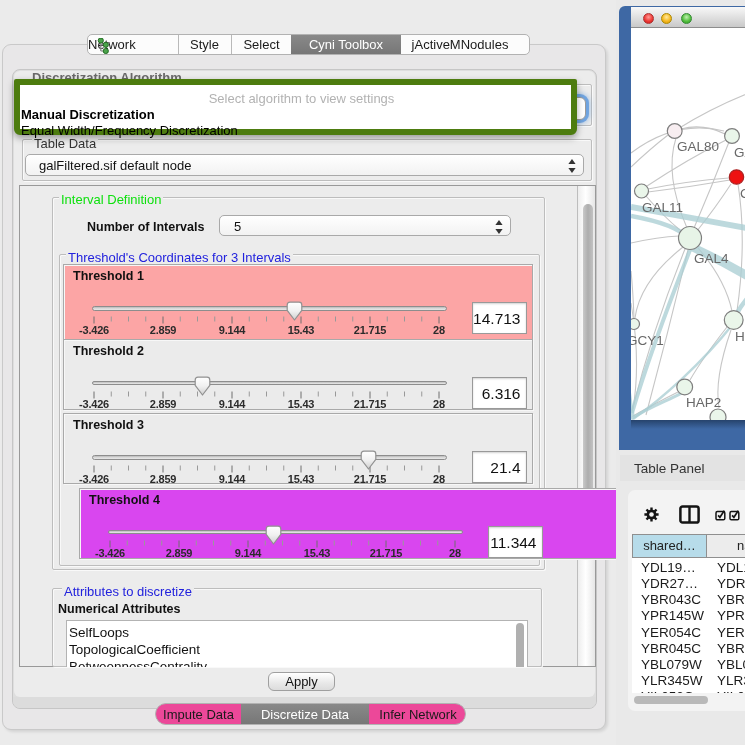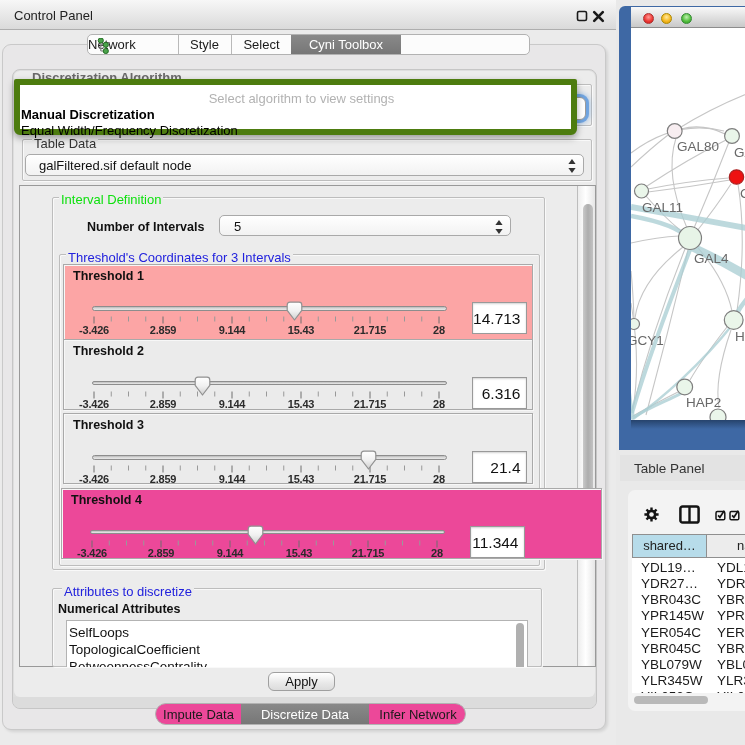--- a/index.html
+++ b/index.html
@@ -18,15 +18,6 @@
 
 <div class="abs" style="left:0;top:0;width:616px;height:745px;background:#ebebeb">
 
-  <div class="abs" style="left:0;top:0;width:616px;height:30px;background:linear-gradient(#f7f7f7,#dadada);border-bottom:1px solid #aeaeae">
-    <div class="abs" style="left:14px;top:8px;font-size:13px;color:#222">Control Panel</div>
-    <svg class="abs" style="left:576px;top:10px" width="12" height="12">
-        <rect x="1.5" y="1.5" width="9" height="9" rx="1.5" fill="none" stroke="#1a1a1a" stroke-width="1.6"></rect>
-      </svg>
-    <svg class="abs" style="left:592px;top:10px" width="13" height="13">
-        <path d="M2.2,2.2 L10.8,10.8 M10.8,2.2 L2.2,10.8" stroke="#1a1a1a" stroke-width="2.6" stroke-linecap="round"></path>
-      </svg>
-  </div>
 
   <div class="abs" style="left:2px;top:44px;width:604px;height:686px;background:#e8e7e8;border:1px solid #c9c9c9;border-radius:9px;box-shadow:2px 2px 3px rgba(0,0,0,0.10)"></div>
 

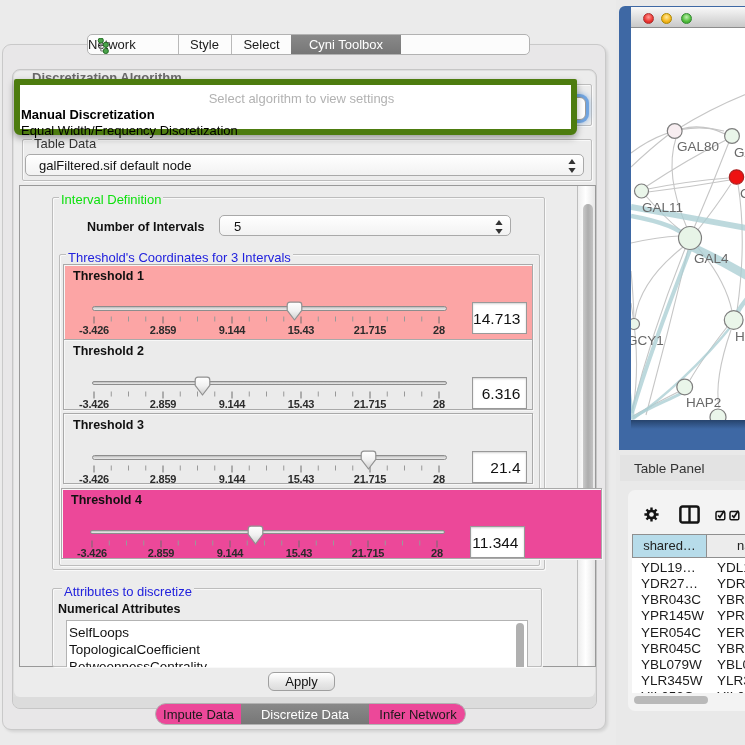--- a/index.html
+++ b/index.html
@@ -159,6 +159,7 @@
     <div class="abs" style="left:143px;top:0;width:1px;height:21.5px;background:#b9b9b9"></div>
     <div class="abs" style="left:144px;top:0;width:59px;height:21.5px;line-height:20px;text-align:center">Select</div>
     <div class="abs" style="left:203px;top:0;width:110px;height:21.5px;line-height:20px;text-align:center;background:linear-gradient(#898989,#757575);color:#fff">Cyni Toolbox</div>
+    <div class="abs" style="left:313px;top:0;width:130px;height:21.5px;line-height:20px;text-align:center;padding-right:12px">jActiveMNodules</div>
   </div>
 
   <div class="abs" style="left:155px;top:703px;width:311px;height:22px;background:#ec4899;border:1px solid #b2b2b2;border-radius:11px;overflow:hidden;font-size:13px;color:#1a1a1a">

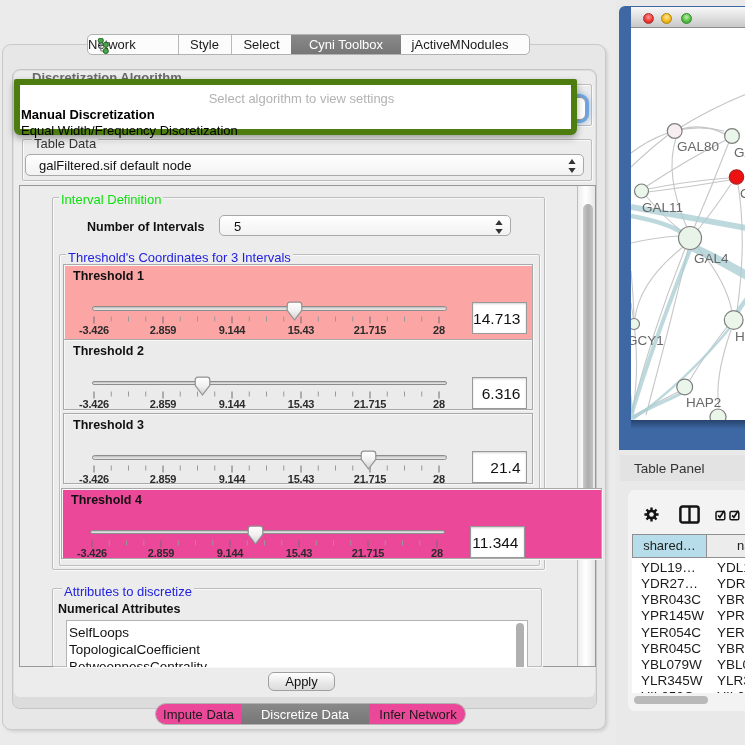--- a/index.html
+++ b/index.html
@@ -113,7 +113,7 @@
 </svg>
   <div style="position:absolute;left:407.5px;top:37px;width:55px;height:32px;background:#fff;border:1px solid #999;box-shadow:inset 0 1px 2px rgba(0,0,0,0.18);font-size:15.5px;color:#111;text-align:right;line-height:31px;padding-right:5px">21.4</div>
 </div>
-    <div style="position:absolute;left:61px;top:487.5px;width:541px;height:71px;background:#ec4899;border:1px solid #a9a9a9;box-shadow:inset 1px 1px 0 #f7f7f7, 1px 1px 0 #f7f7f7">
+    <div style="position:absolute;left:79px;top:487.5px;width:541px;height:71px;background:#d946ef;border:1px solid #a9a9a9;box-shadow:inset 1px 1px 0 #f7f7f7, 1px 1px 0 #f7f7f7">
   <div style="position:absolute;left:9px;top:4px;font-size:12.5px;font-weight:bold;color:#111">Threshold 4</div>
   <div style="position:absolute;left:27.5px;top:41px;width:355px;height:4.5px;border:1px solid #8d8d8d;border-radius:3px;background:linear-gradient(#b9b9b9,#dcdcdc 55%,#e6e6e6)"></div>
   <svg style="position:absolute;left:0;top:0;width:470px;height:71px" viewBox="0 0 470 71">

